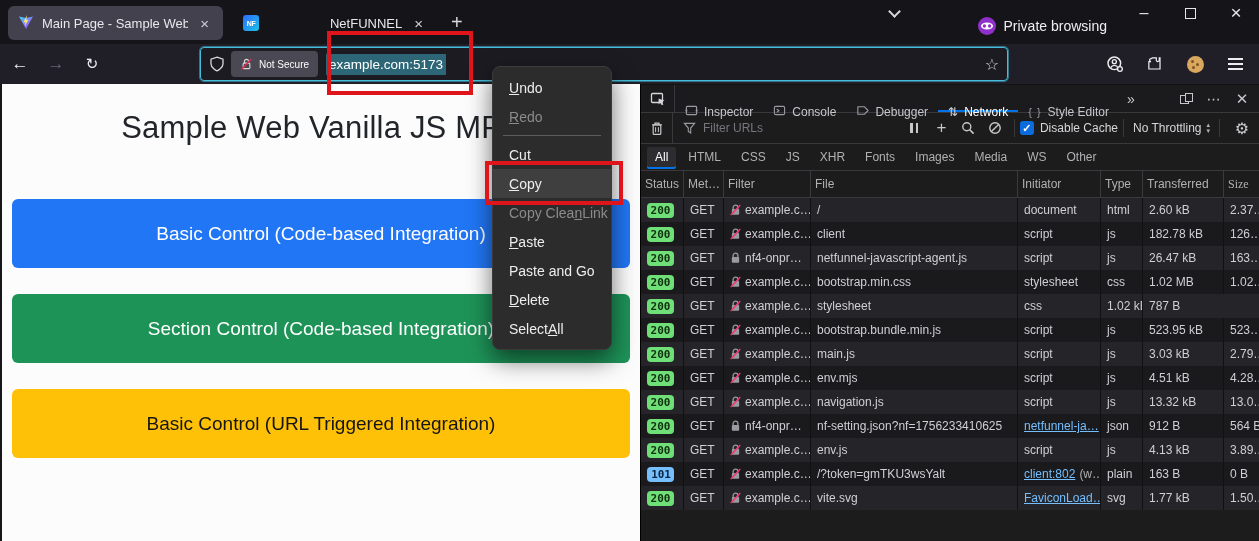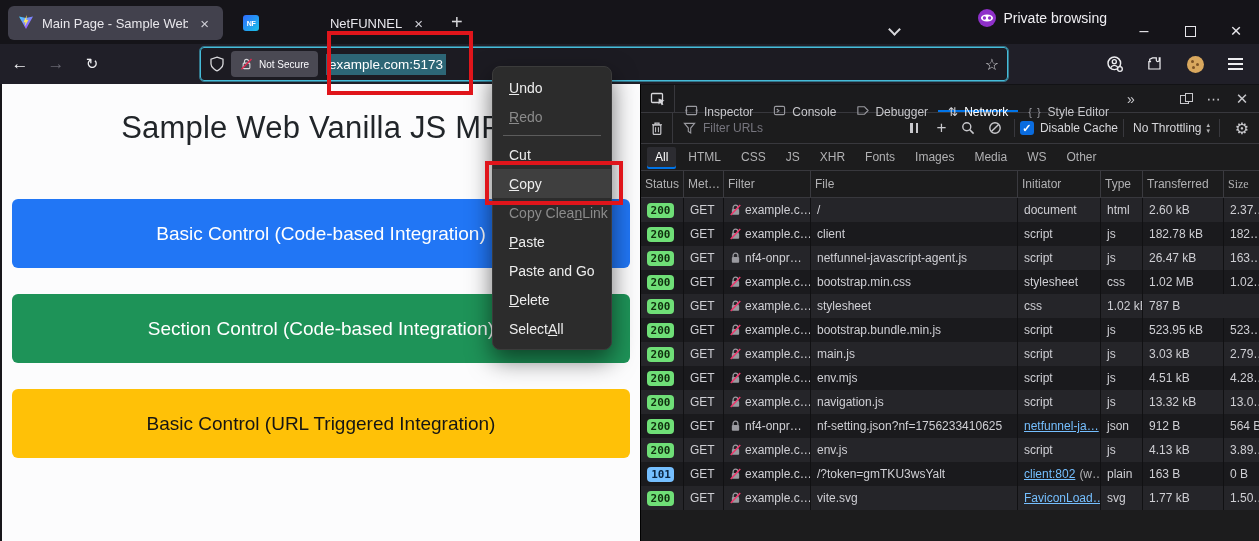--- a/index.html
+++ b/index.html
@@ -17,7 +17,7 @@
   .tab-title{flex:1;white-space:nowrap;overflow:hidden;}
   .tab-close{color:#cfcfd6;font-size:15px;padding:0 4px;border-radius:4px;}
   .newtab-btn{color:#d7d7db;font-size:20px;margin-left:6px;padding:0 8px;}
-  #titlebar-right{margin-left:auto;display:flex;align-items:flex-start;height:26px;}
+  #titlebar-right{margin-left:auto;display:flex;align-items:flex-end;height:26px;}
   .chev{width:9px;height:9px;border-right:2px solid #d7d7db;border-bottom:2px solid #d7d7db;transform:rotate(45deg);margin:-4px 0 0 0;}
   .tb-spacer{width:60px;}
   #private-chip{display:flex;align-items:center;gap:8px;color:#efeef2;font-size:14px;margin-right:14px;}

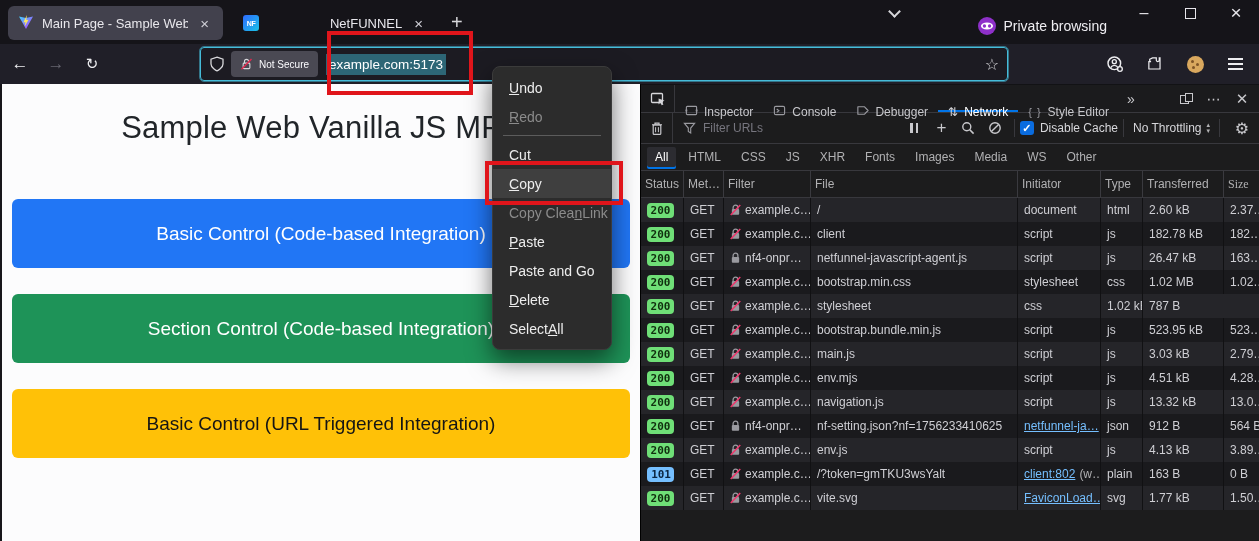--- a/index.html
+++ b/index.html
@@ -378,7 +378,7 @@
         <div class="rcell">script</div>
         <div class="rcell">js</div>
         <div class="rcell">182.78 kB</div>
-        <div class="rcell">182…</div>
+        <div class="rcell">126…</div>
       </div>
       <div class="req-grid req-row alt-a">
         <div class="rcell">

